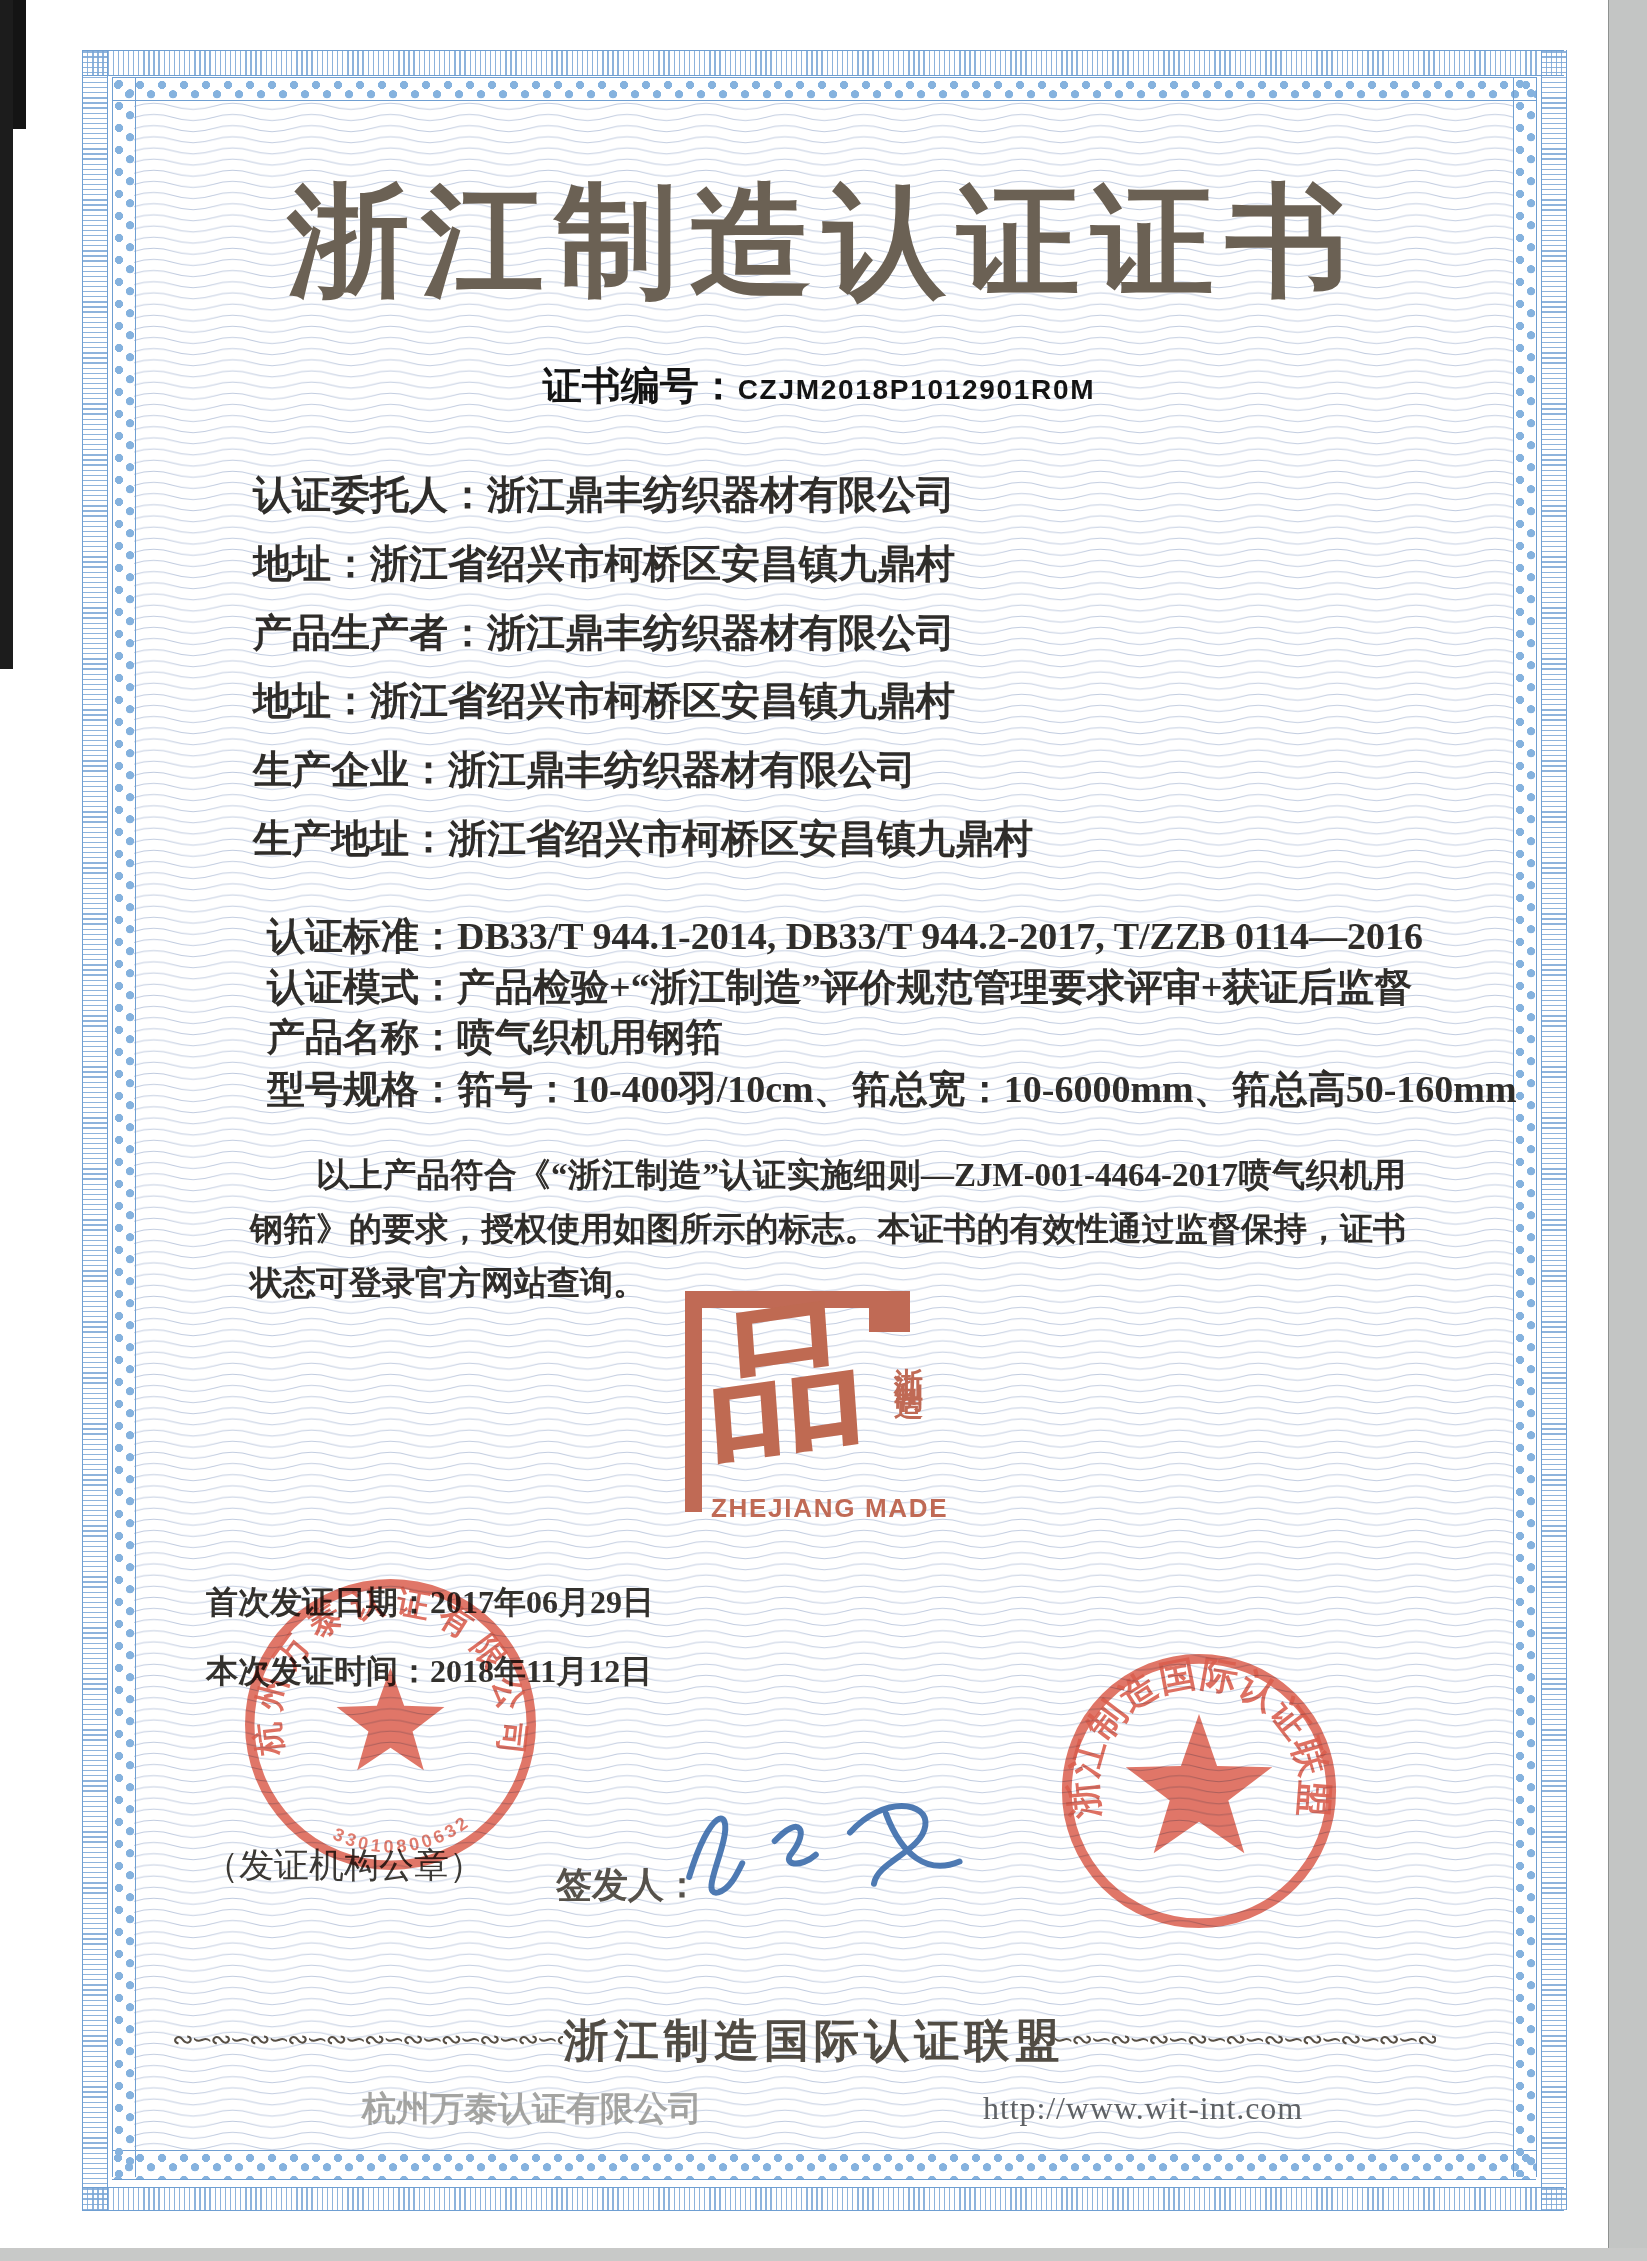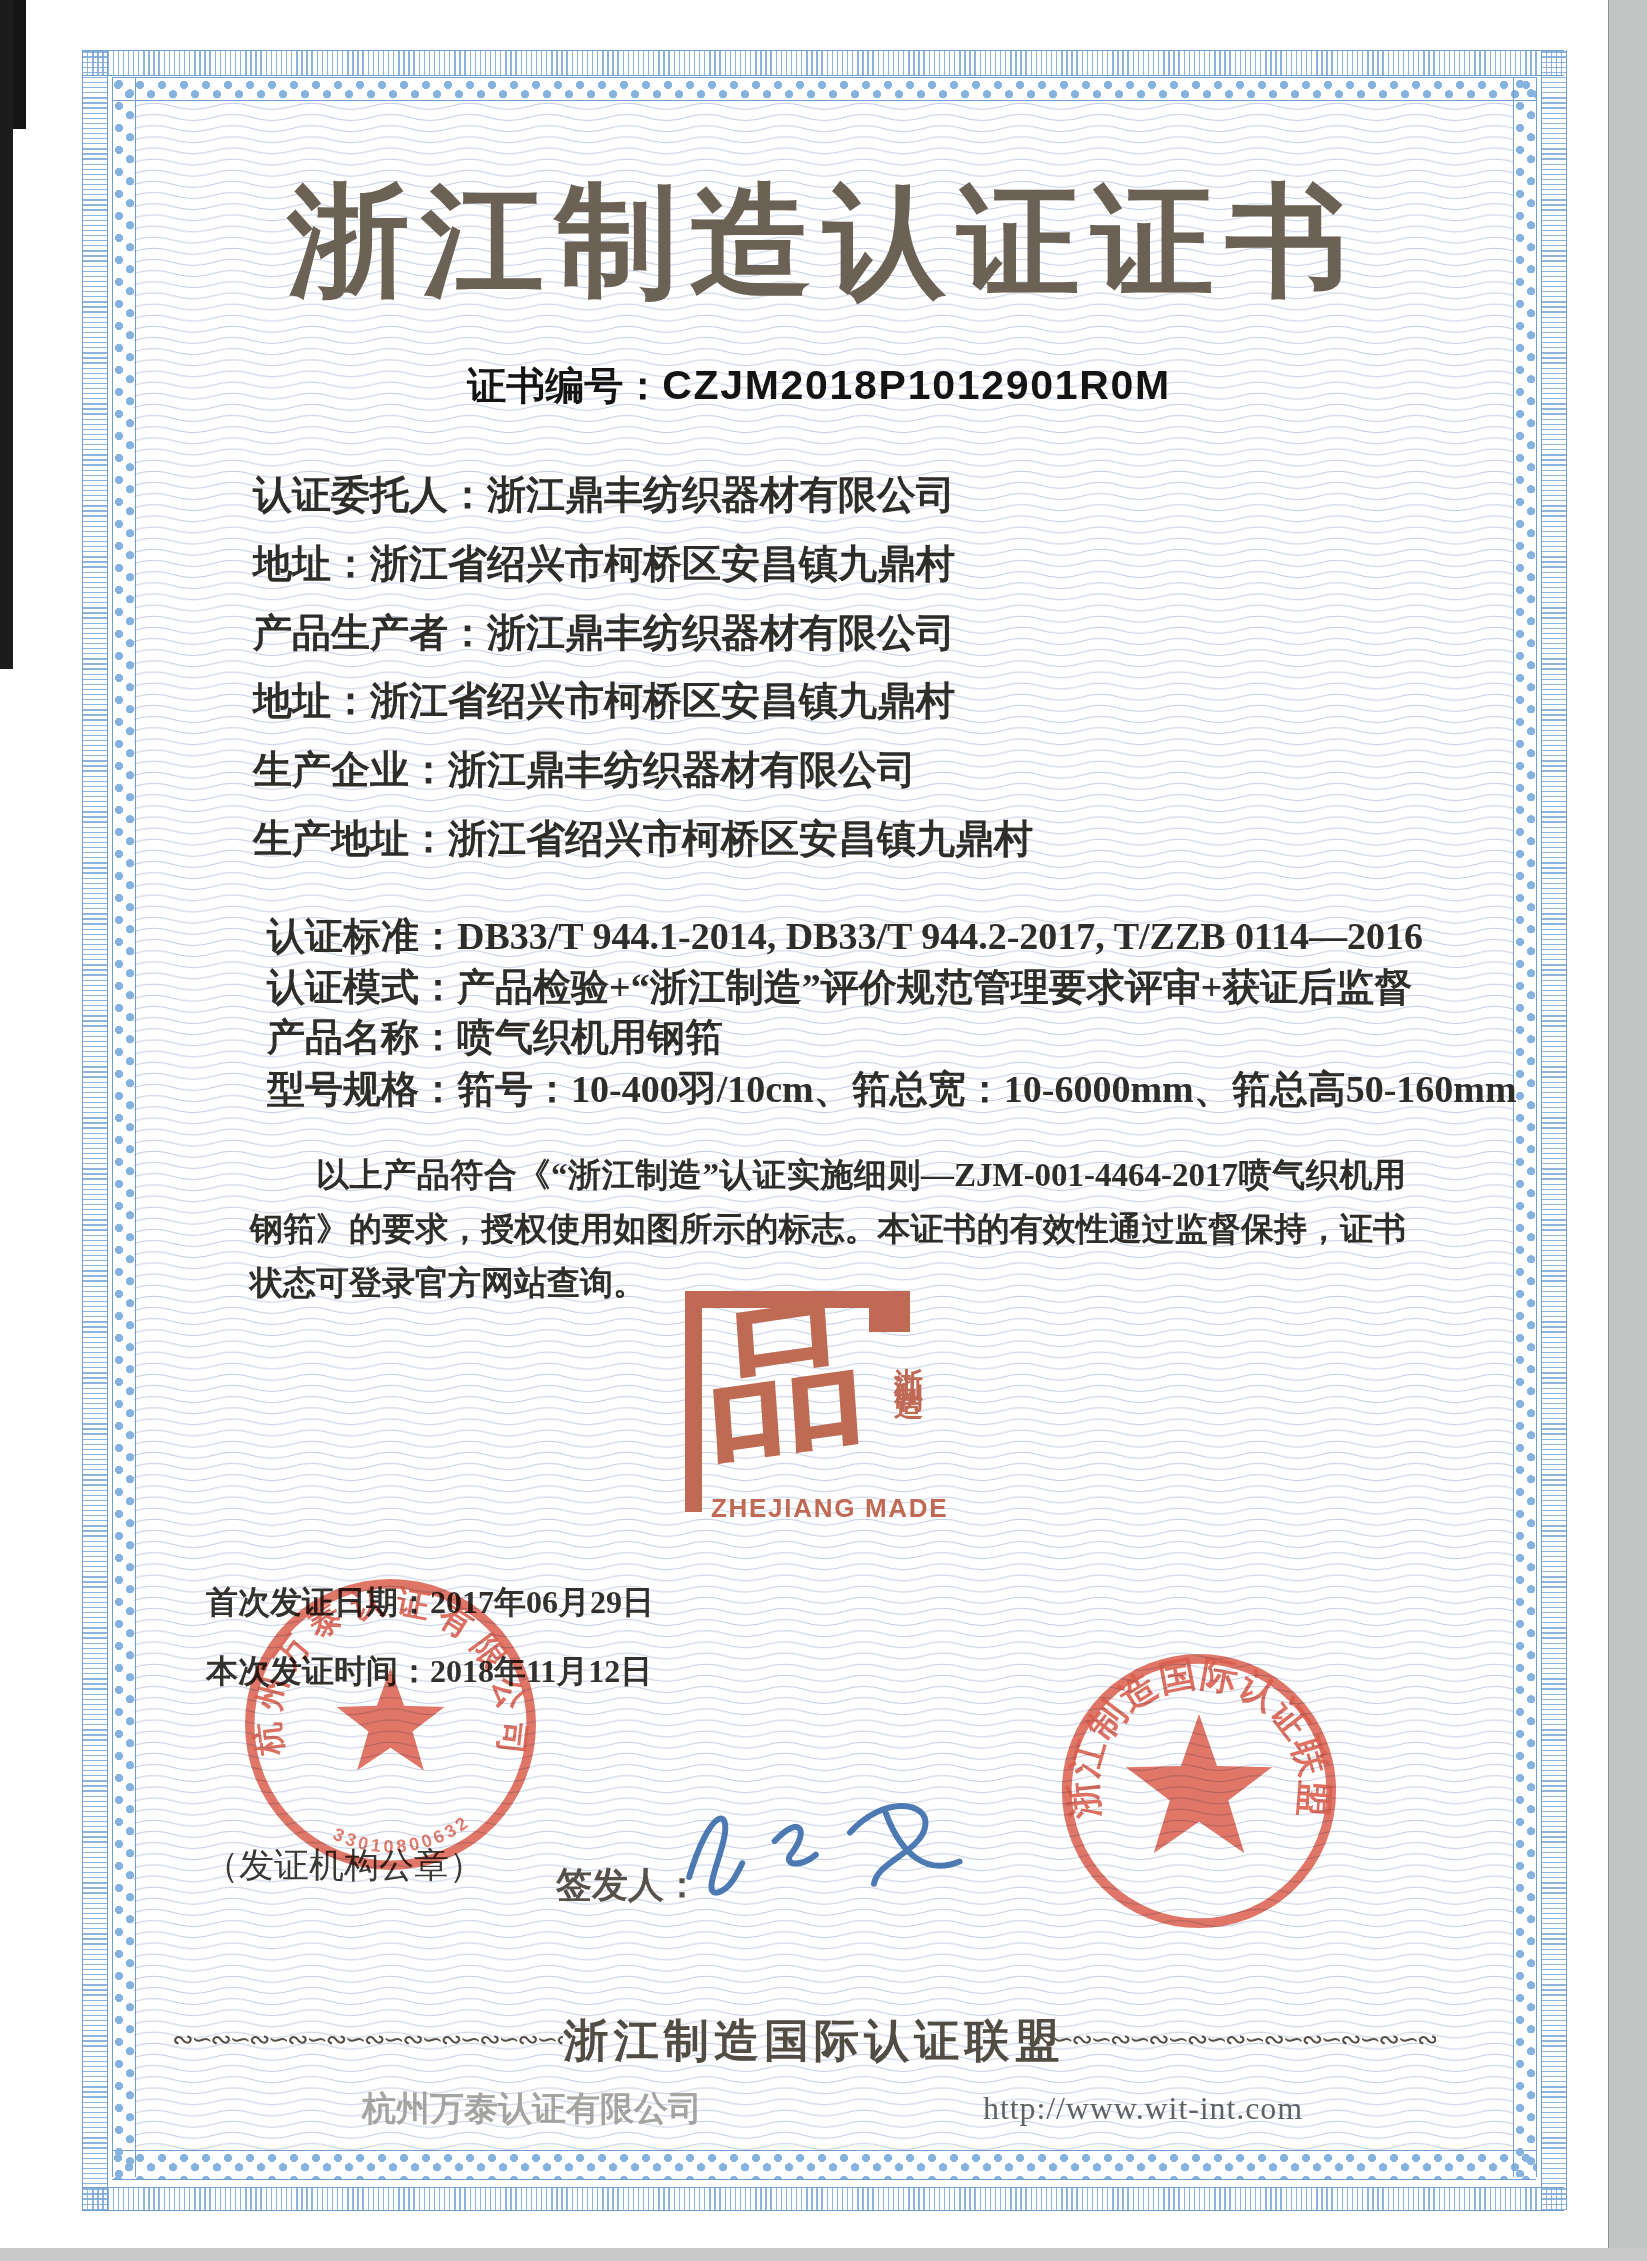--- a/index.html
+++ b/index.html
@@ -24,7 +24,7 @@
   .title{left:0;top:161px;width:1647px;text-align:center;font-size:122px;font-weight:700;
          letter-spacing:12px;color:#6b6154;white-space:nowrap;}
   .certline{left:0;top:359px;width:1638px;text-align:center;font-size:39px;font-weight:700;color:#141414;white-space:nowrap;}
-  .certline .num{font-family:"Liberation Sans","DejaVu Sans",sans-serif;font-size:41px;letter-spacing:1.7px;}
+  .certline .num{font-family:"Liberation Sans","DejaVu Sans",sans-serif;font-size:28px;letter-spacing:1.7px;}
   .inforow{left:253px;font-size:39px;font-weight:700;white-space:nowrap;color:#2f2d2a;}
   .specrow{left:267px;font-size:38px;font-weight:600;white-space:nowrap;color:#2f2d2a;}
   .statement{left:250px;top:1148px;width:1156px;font-size:33px;font-weight:600;line-height:54px;

